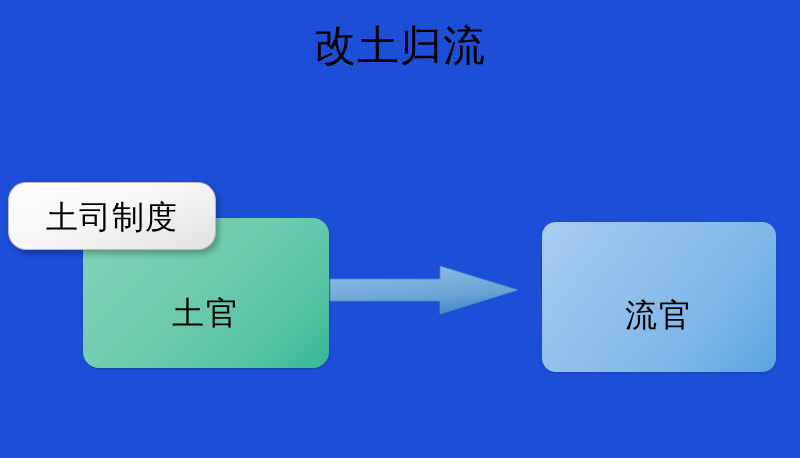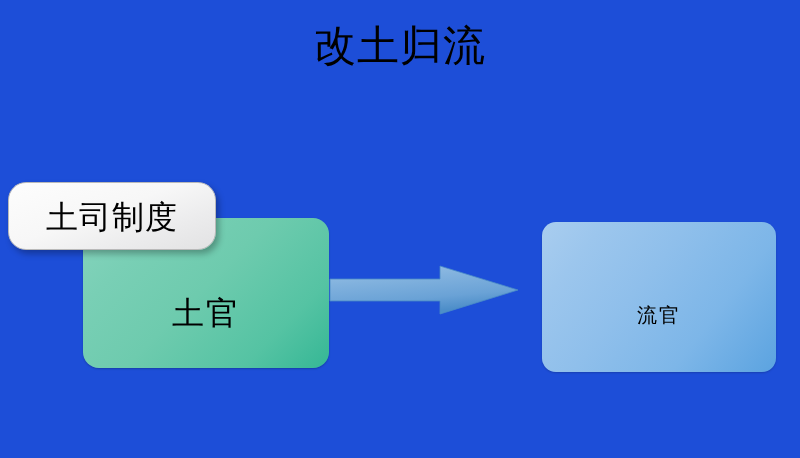--- a/index.html
+++ b/index.html
@@ -136,7 +136,7 @@
     right: 0;
     top: 74px;
     text-align: center;
-    font-size: 20px;
+    font-size: 32px;
     line-height: 38px;
     color: #000000;
     letter-spacing: 2px;

